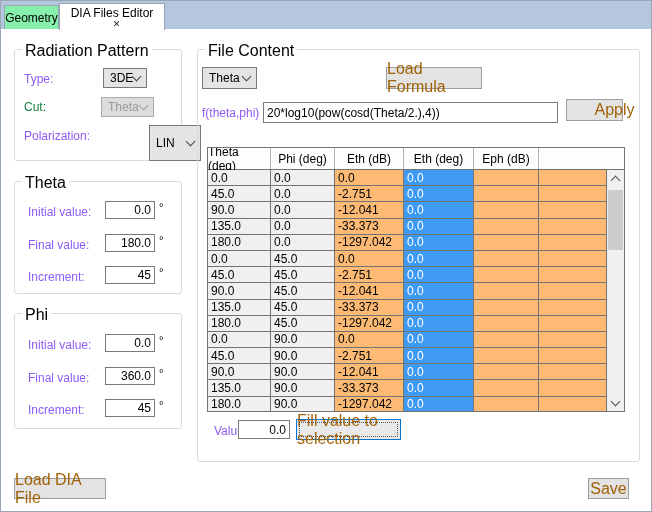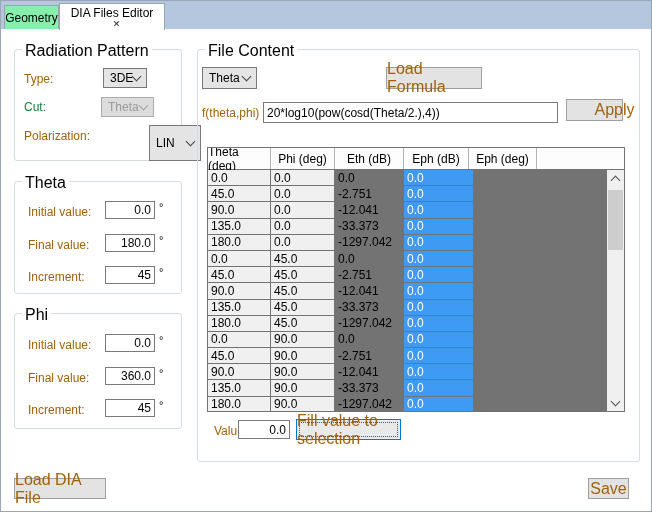--- a/index.html
+++ b/index.html
@@ -12,7 +12,7 @@
   .content{position:absolute;left:0;top:28px;right:0;bottom:0;background:#fff;}
   .group{position:absolute;border:1px solid #d5dce2;border-radius:3px;box-sizing:border-box;}
   .gtitle{position:absolute;top:-8px;left:7px;background:#fff;padding:0 3px;font-size:16px;color:#000;white-space:nowrap;}
-  .lbl{position:absolute;font-size:12px;color:#a16207;white-space:nowrap;}
+  .lbl{position:absolute;font-size:12px;color:#8b5cf6;white-space:nowrap;}
   .lbl.disabled{color:#15803d;}
   .combo{position:absolute;box-sizing:border-box;background:#e4e4e4;border:1px solid #787878;display:flex;align-items:center;font-size:12px;color:#000;padding:0 6px;cursor:default;}
   .combo .cv{flex:1;}

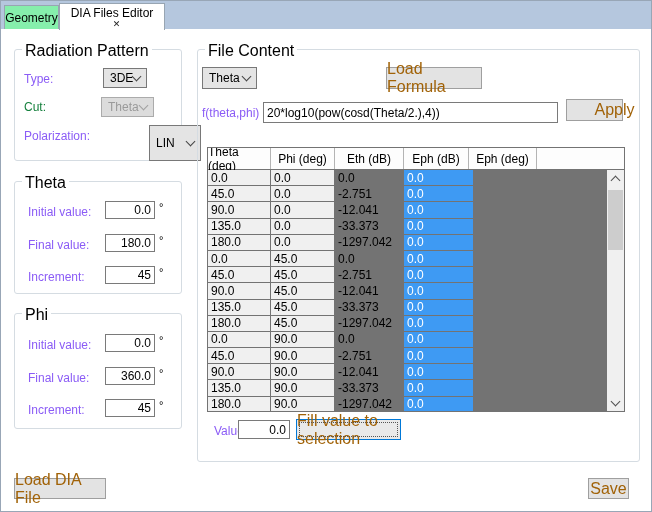--- a/index.html
+++ b/index.html
@@ -25,7 +25,7 @@
   .btn{position:absolute;box-sizing:border-box;background:#e3e3e3;border:1px solid #9f9f9f;display:flex;align-items:center;justify-content:center;font-size:16px;color:#a16207;cursor:default;}
   .btn.focusdef{border:1px solid #0078d7;background:#e9e9e9;outline:1px dotted #555;outline-offset:-4px;}
   
-  .dtable{position:absolute;left:206px;top:146px;width:418px;height:265px;border:1px solid #737373;box-sizing:border-box;background:#737373;overflow:hidden;}
+  .dtable{position:absolute;left:206px;top:146px;width:418px;height:265px;border:1px solid #737373;box-sizing:border-box;background:#fdba74;overflow:hidden;}
   .thead{display:flex;height:22px;box-sizing:border-box;border-bottom:1px solid #737373;background:#fdfdfd;}
   .hcell{box-sizing:border-box;border-right:1px solid #b4b4b4;display:flex;align-items:center;justify-content:center;font-size:12px;color:#000;}
   .hcell.hspacer{width:17px;border-right:none;}

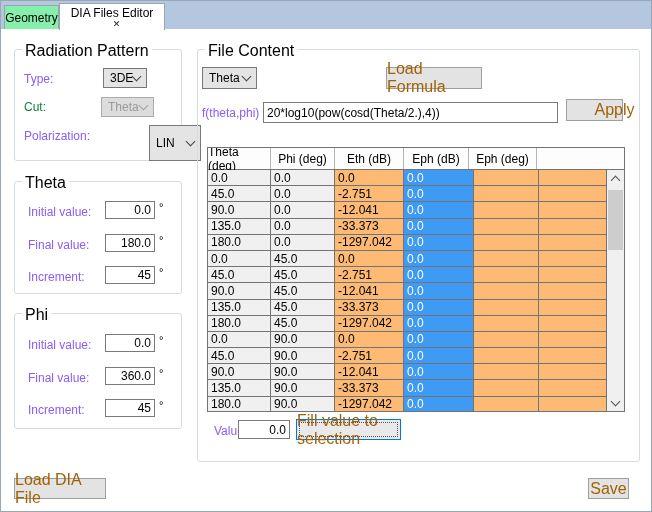--- a/index.html
+++ b/index.html
@@ -132,6 +132,7 @@
           <div class="hcell c0">Theta (deg)</div>
           <div class="hcell c1">Phi (deg)</div>
           <div class="hcell c2">Eth (dB)</div>
+          <div class="hcell c3">Eth (deg)</div>
           <div class="hcell c4">Eph (dB)</div>
           <div class="hcell c5">Eph (deg)</div>
           <div class="hcell hspacer"></div>

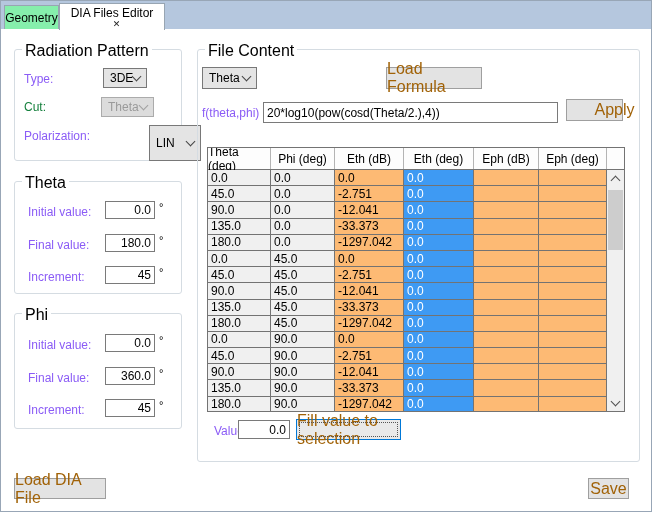--- a/index.html
+++ b/index.html
@@ -134,7 +134,6 @@
           <div class="hcell c2">Eth (dB)</div>
           <div class="hcell c3">Eth (deg)</div>
           <div class="hcell c4">Eph (dB)</div>
-          <div class="hcell c5">Eph (deg)</div>
           <div class="hcell hspacer"></div>
         </div>
       <div class="tbody">

